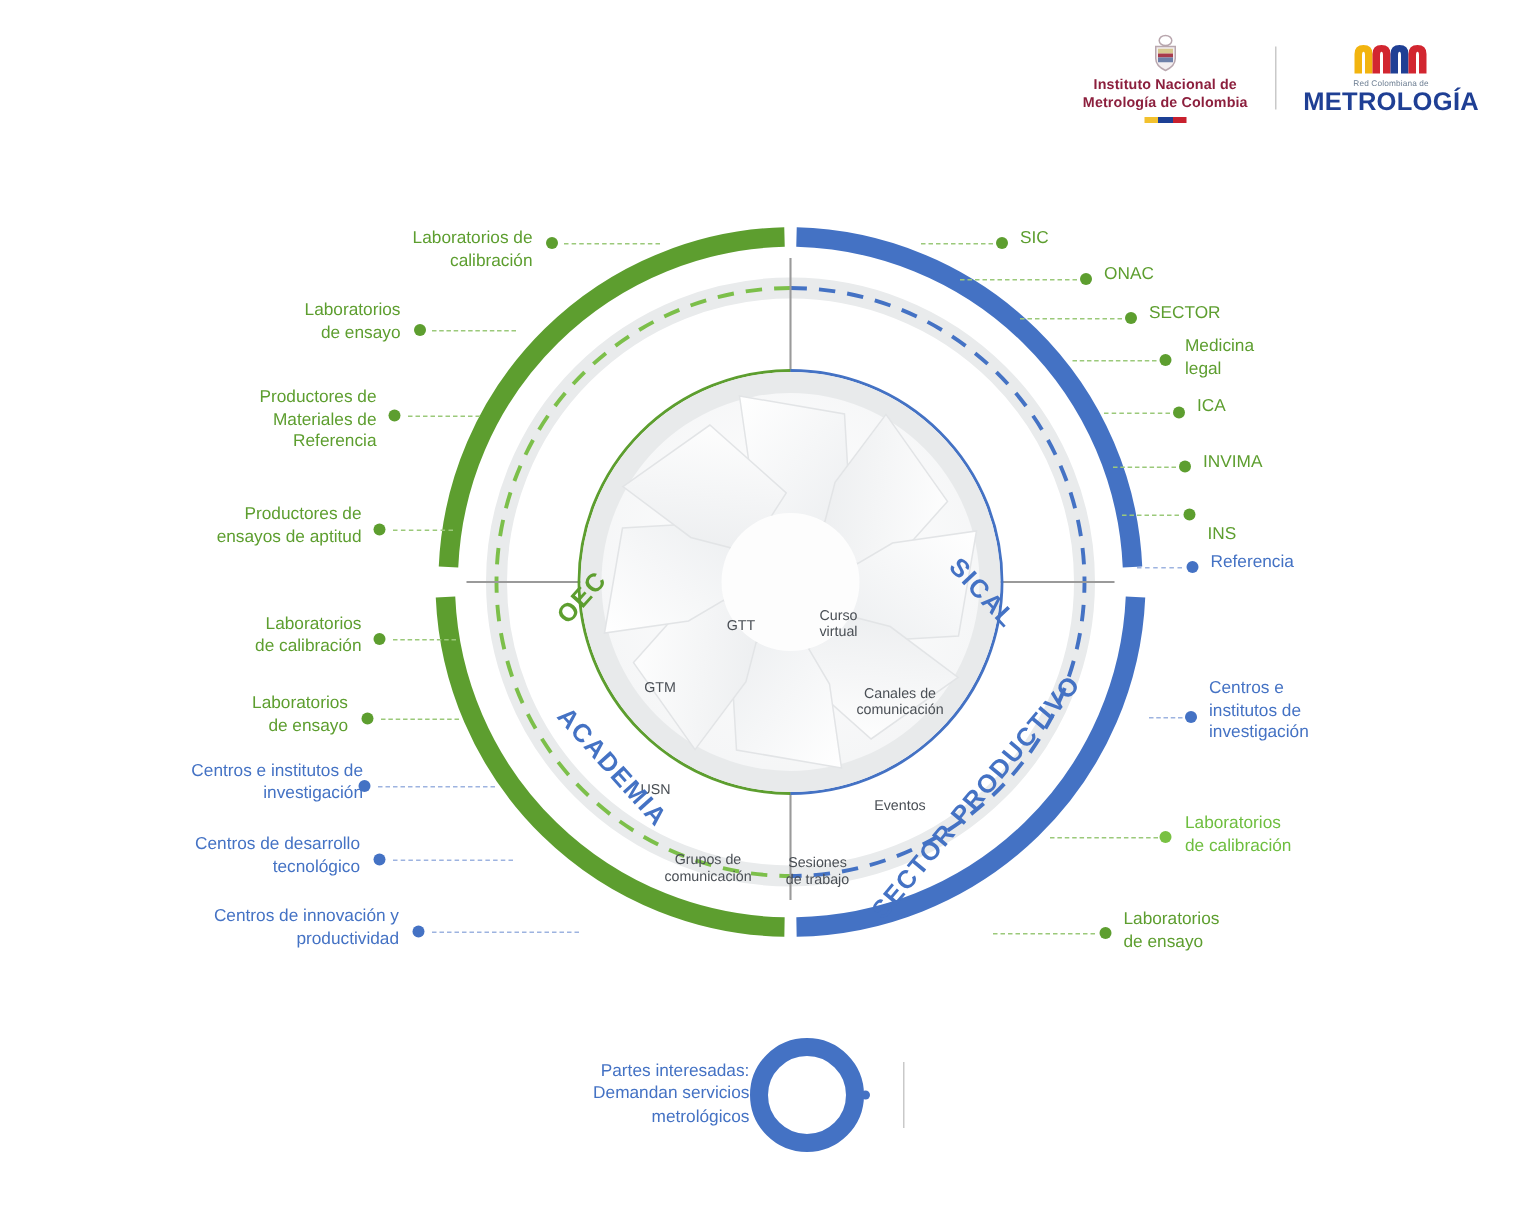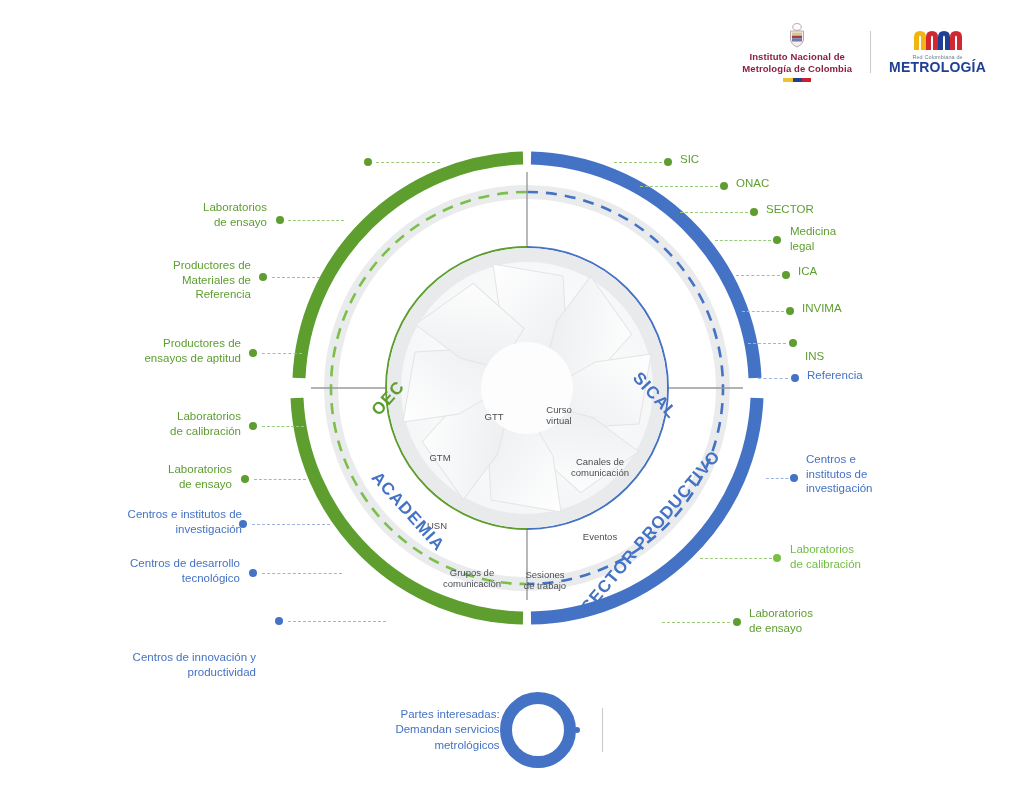--- a/index.html
+++ b/index.html
@@ -24,7 +24,7 @@
   .logo-rcm{display:flex;flex-direction:column;align-items:center;}
   .rcm-mark{width:56px;height:22px;}
   .rcm-sub{color:#6e7f93;font-size:5.5px;letter-spacing:.1px;margin-top:3px;}
-  .rcm-main{color:#1f3f94;font-size:14px;font-weight:bold;letter-spacing:.2px;line-height:1;text-align:center;}
+  .rcm-main{color:#1f3f94;font-size:17px;font-weight:bold;letter-spacing:.2px;line-height:1;text-align:center;}
 
   
   .diagram{position:absolute;left:0;top:110px;width:1024px;height:560px;}

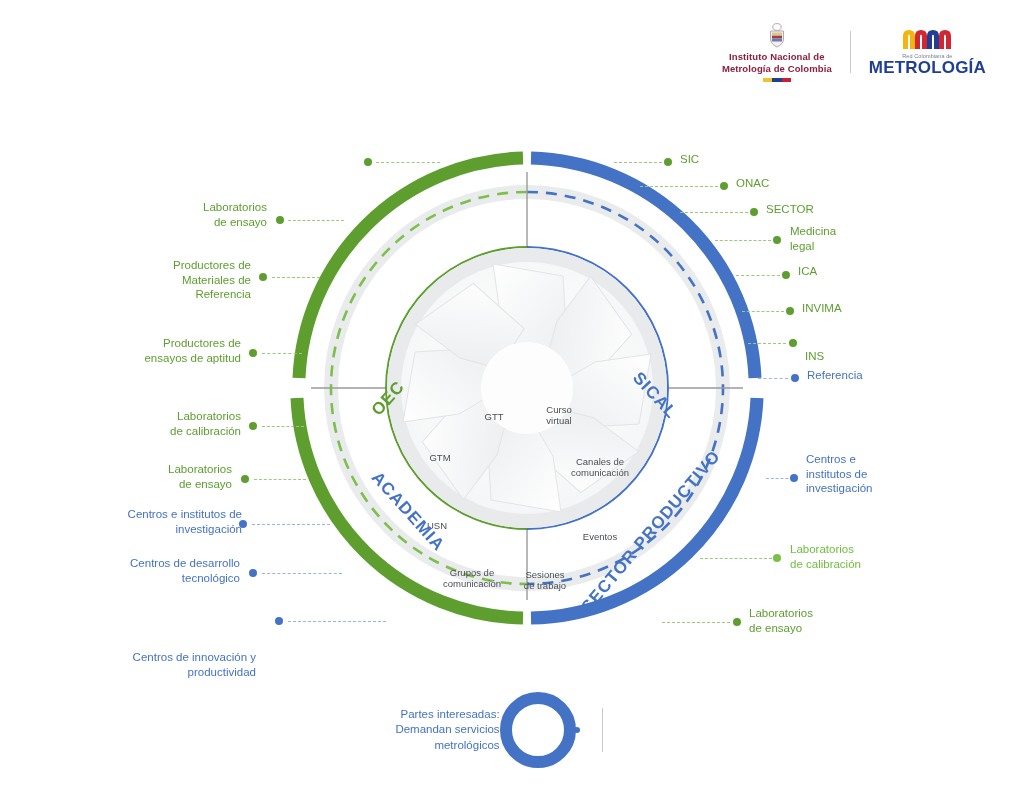--- a/index.html
+++ b/index.html
@@ -199,6 +199,8 @@
 
   <div class="dash" style="left:376px;top:162px;width:64px;"></div>
   <div class="dot green" style="left:364px;top:158px;"></div>
+  <div class="lbl green r" style="left:200px;top:152px;width:155px;">Laboratorios de
+calibración</div>
 
   <div class="dash" style="left:288px;top:220px;width:56px;"></div>
   <div class="dot green" style="left:276px;top:216px;"></div>

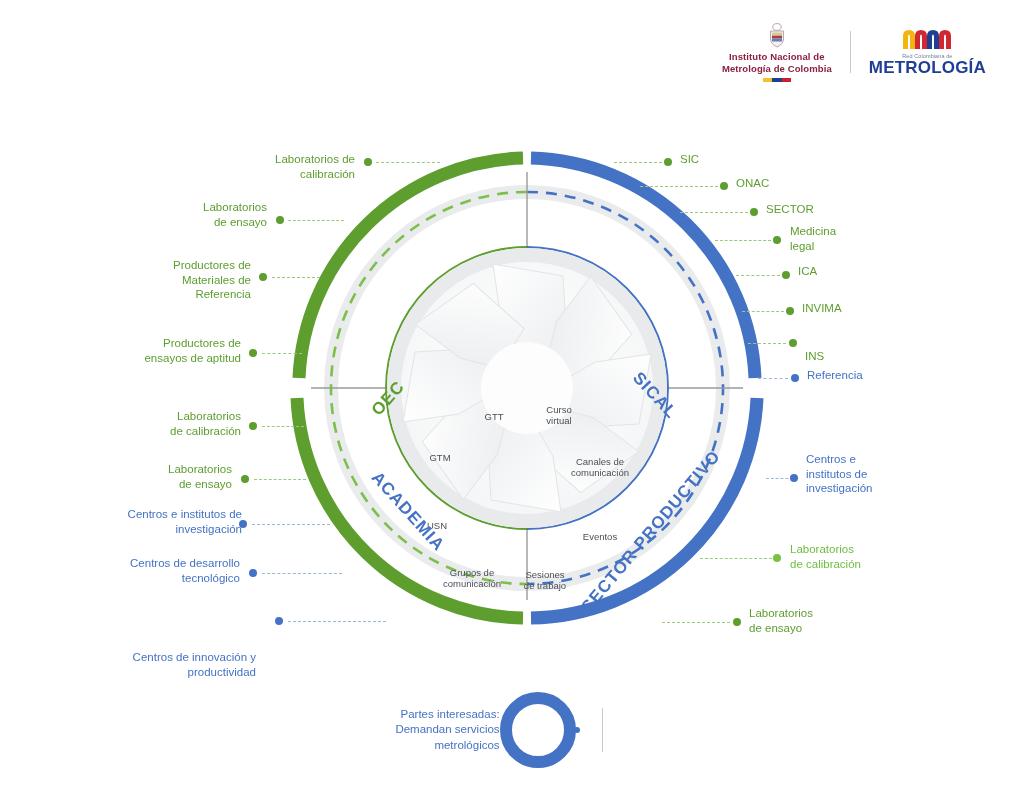--- a/index.html
+++ b/index.html
@@ -240,7 +240,7 @@
 
   <div class="dash blue" style="left:288px;top:621px;width:98px;"></div>
   <div class="dot blue" style="left:275px;top:617px;"></div>
-  <div class="lbl blue r" style="left:76px;top:604px;width:180px;margin-top:46px;">Centros de innovación y
+  <div class="lbl blue r" style="left:86px;top:604px;width:180px;">Centros de innovación y
 productividad</div>
 
   <div class="dash" style="left:614px;top:162px;width:48px;"></div>

